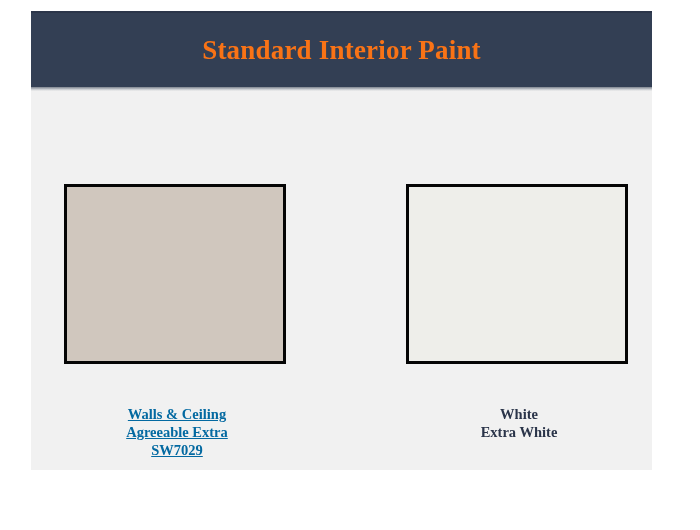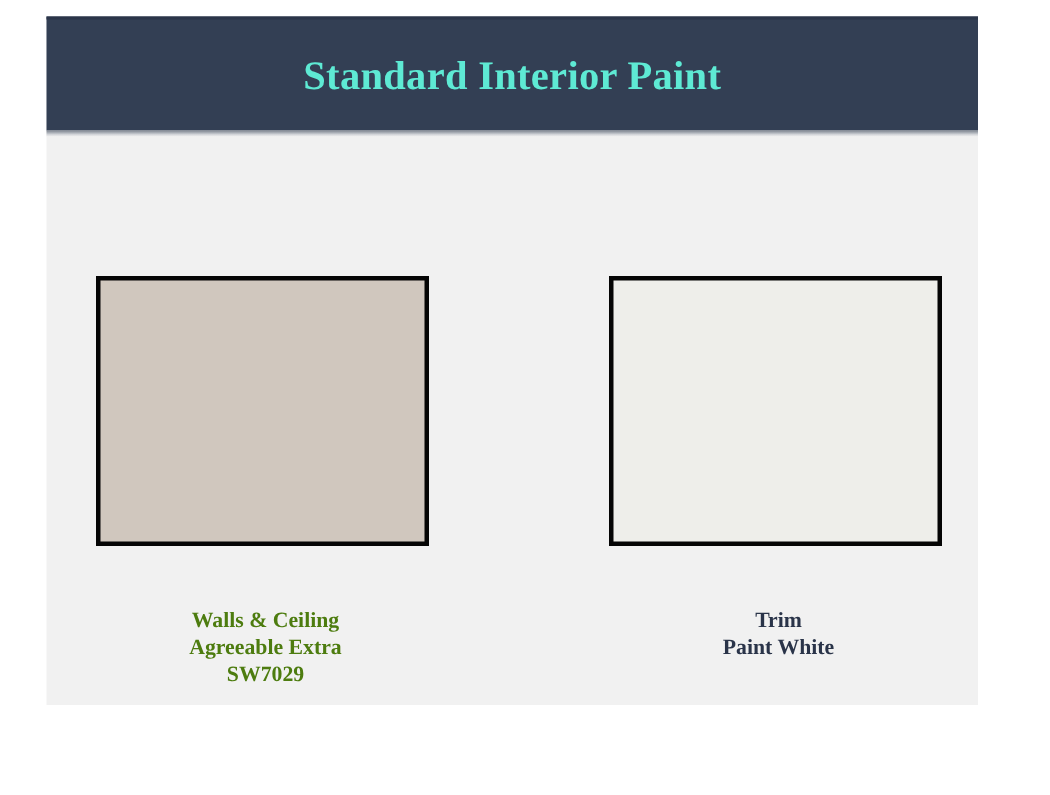--- a/index.html
+++ b/index.html
@@ -102,7 +102,7 @@
 <div id="board" style="background: rgb(241, 241, 241);">
 
   <div id="header-bar" style="background: rgb(51, 63, 84);">
-    <div id="header-title" style="color: #5eead4;">Standard Interior Paint</div>
+    <div id="header-title" style="color: #f97316;">Standard Interior Paint</div>
   </div>
   <div id="header-shadow"></div>
 

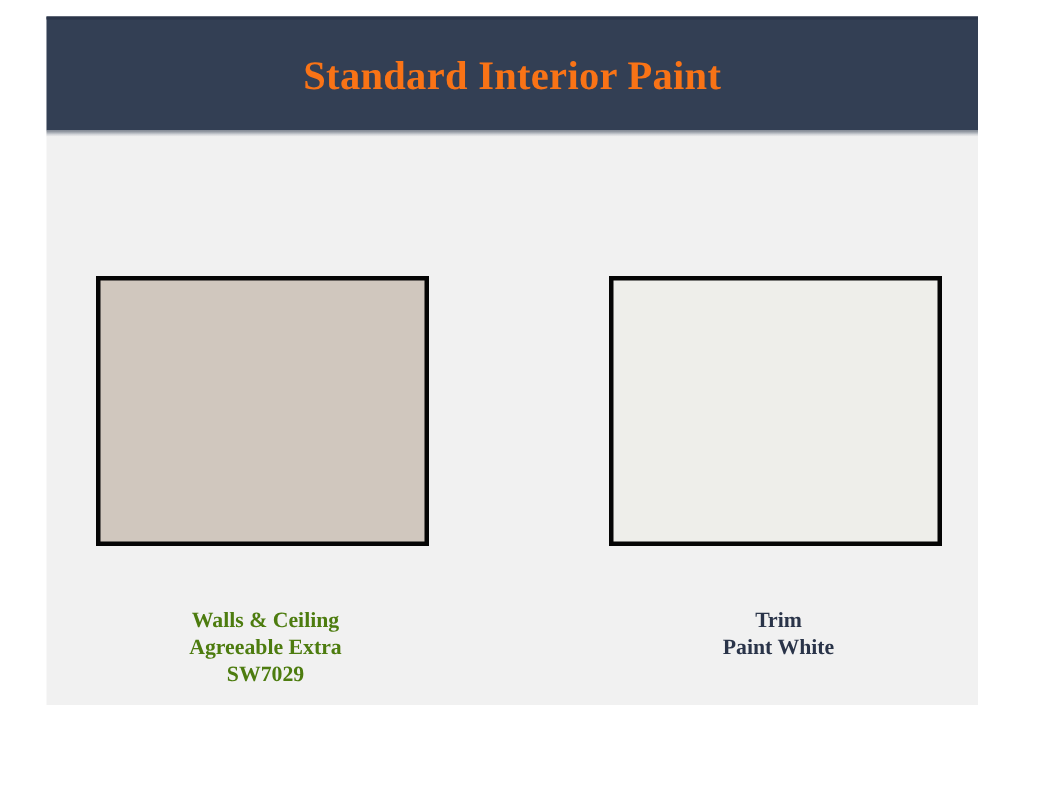--- a/index.html
+++ b/index.html
@@ -110,7 +110,7 @@
 
     <div class="swatch-card" id="card-walls">
       <div class="swatch-chip" id="chip-walls" style="background: rgb(208, 199, 190); border-color: rgb(5, 5, 5);"></div>
-      <div class="swatch-label" style="color: #4d7c0f;">
+      <div class="swatch-label" style="color: #0369a1; text-decoration: underline;">
         <div>Walls &amp; Ceiling</div>
         <div>Agreeable Extra</div>
         <div>SW7029</div>

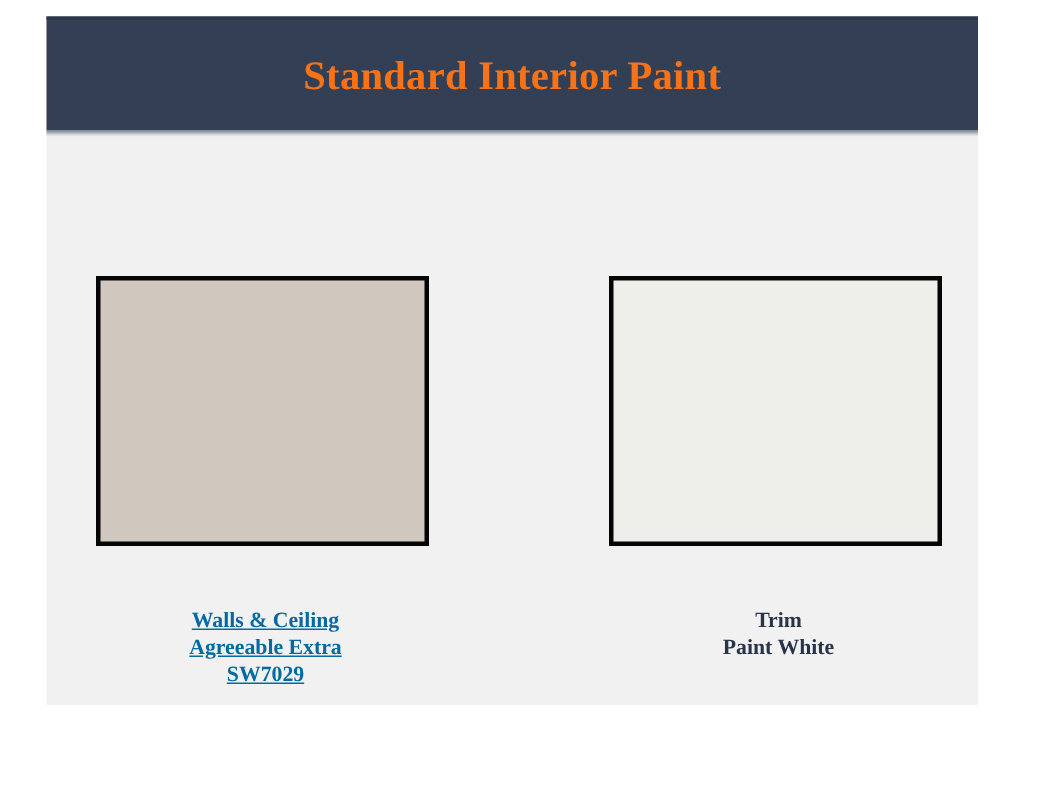--- a/index.html
+++ b/index.html
@@ -120,7 +120,7 @@
     <div class="swatch-card" id="card-trim">
       <div class="swatch-chip" id="chip-trim" style="background: rgb(238, 238, 234); border-color: rgb(5, 5, 5);"></div>
       <div class="swatch-label" style="color: rgb(42, 52, 73);">
-        <div>Trim</div>
+        <div>White</div>
         <div>Paint White</div>
       </div>
     </div>

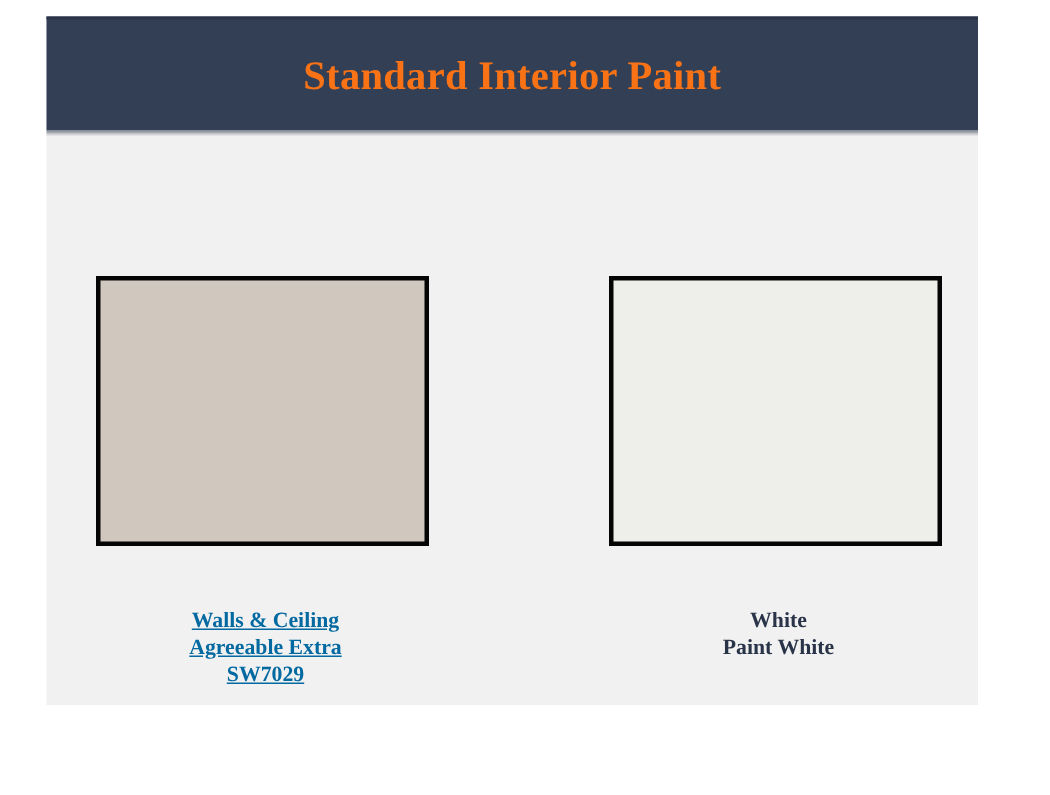--- a/index.html
+++ b/index.html
@@ -121,7 +121,7 @@
       <div class="swatch-chip" id="chip-trim" style="background: rgb(238, 238, 234); border-color: rgb(5, 5, 5);"></div>
       <div class="swatch-label" style="color: rgb(42, 52, 73);">
         <div>White</div>
-        <div>Paint White</div>
+        <div>Extra White</div>
       </div>
     </div>
 

